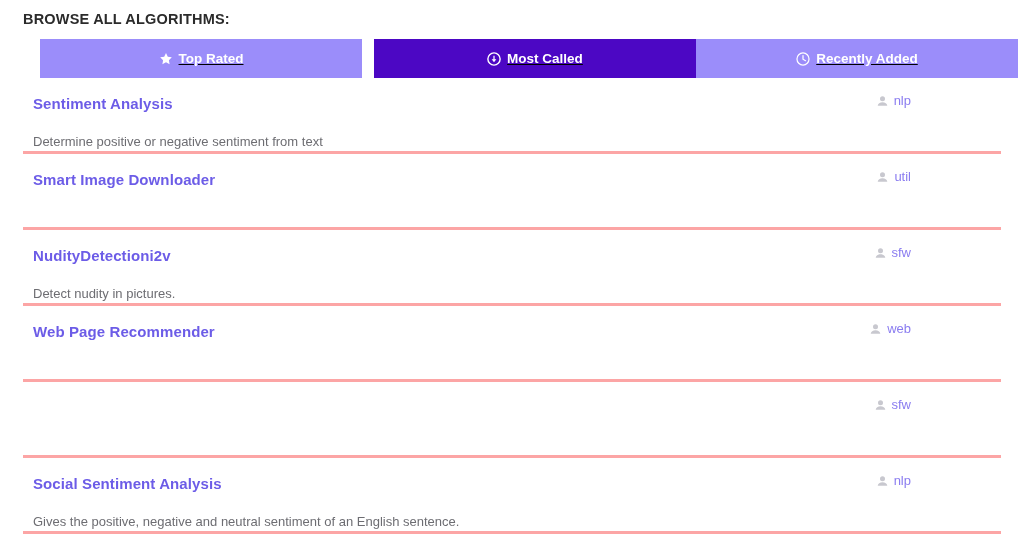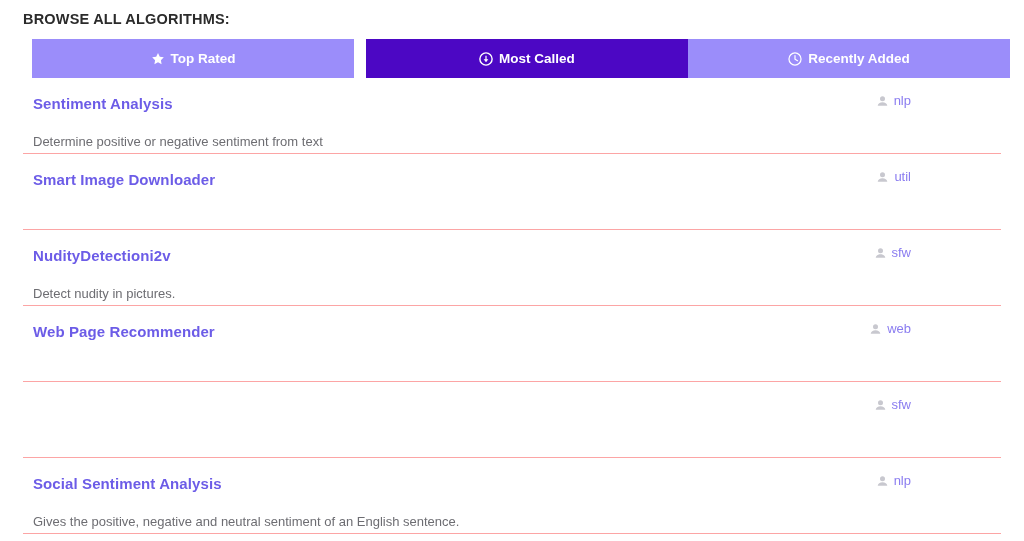--- a/index.html
+++ b/index.html
@@ -39,12 +39,13 @@
   
   .tab-bar {
     position: absolute;
-    left: 32px;
+    left: 40px;
     top: 39px;
     width: 978px;
     height: 39px;
     display: flex;
     overflow: hidden;
+    text-decoration: underline;
   }
   .tab {
     flex: 1 1 0;

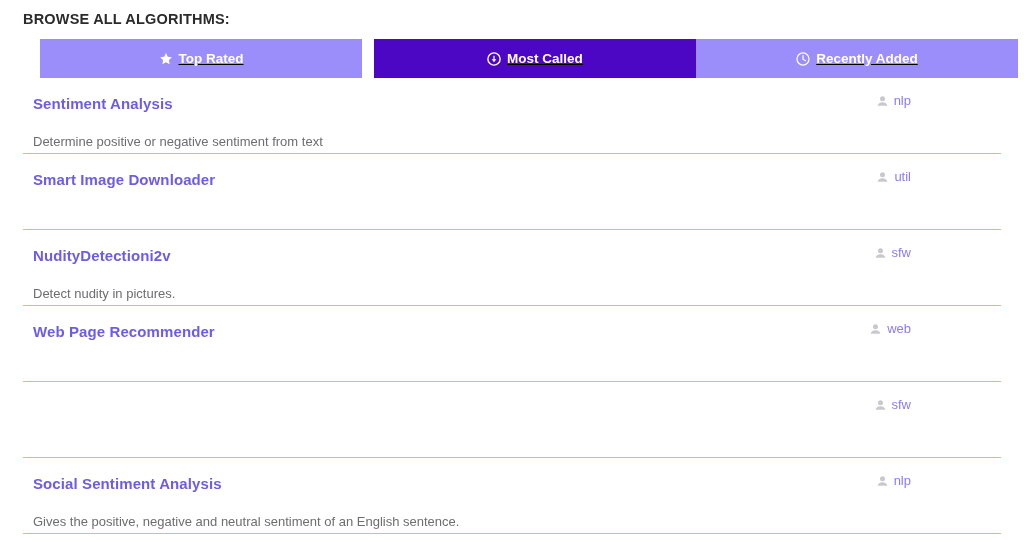--- a/index.html
+++ b/index.html
@@ -88,7 +88,7 @@
   .algo-row {
     position: relative;
     height: 76px;
-    border-bottom: 1px solid #fca5a5;
+    border-bottom: 3px solid #fca5a5;
     box-sizing: border-box;
   }
   .algo-main {

